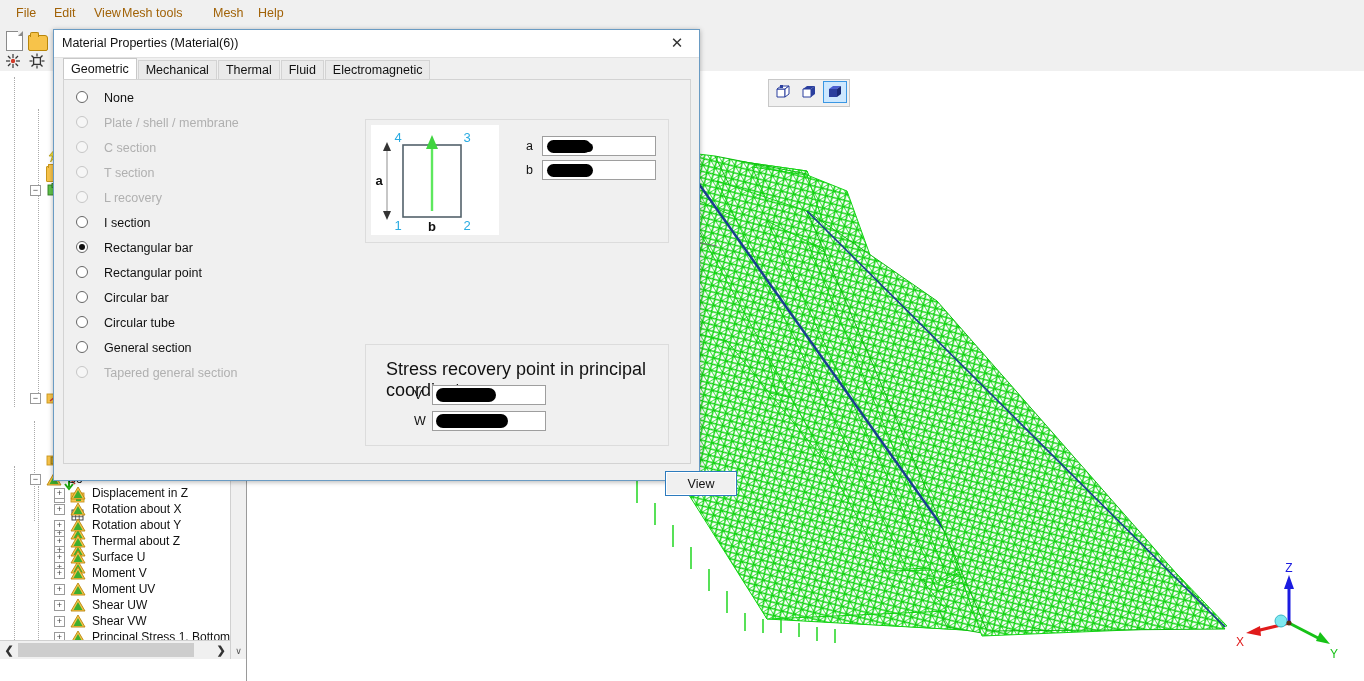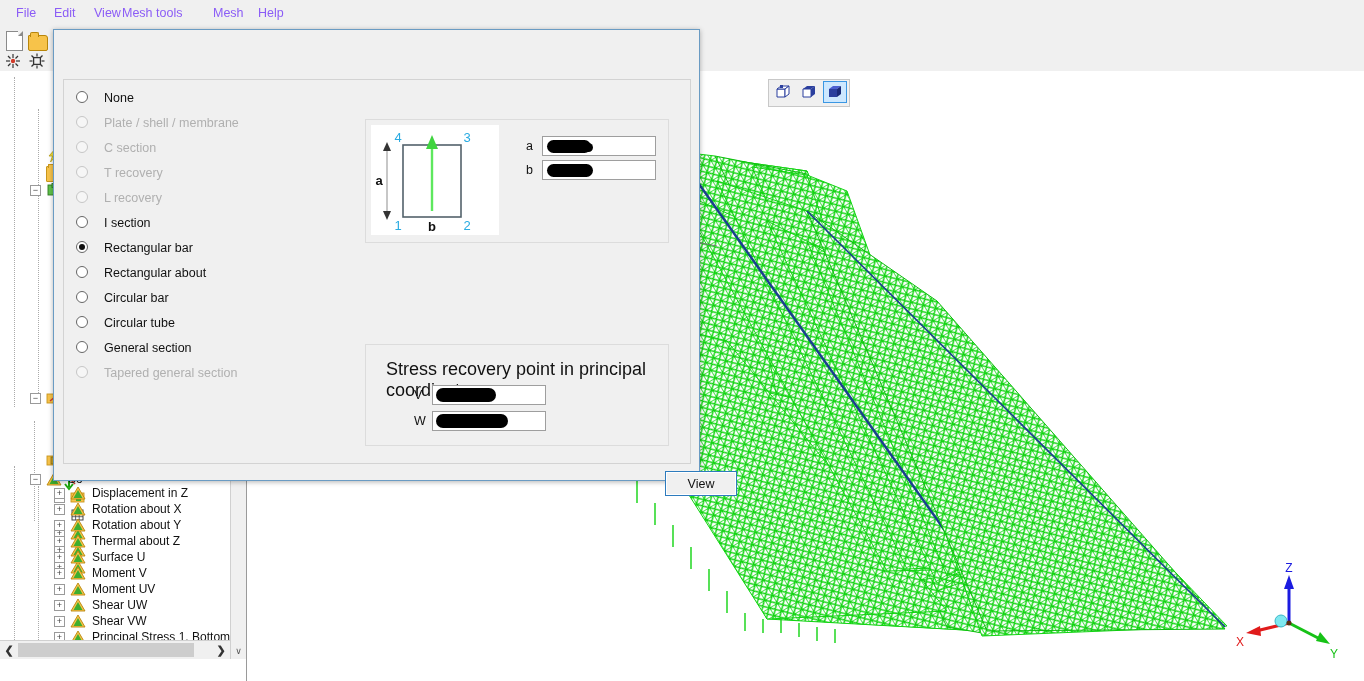--- a/index.html
+++ b/index.html
@@ -14,7 +14,7 @@
   #menubar{position:absolute;left:0;top:0;width:1364px;height:25px;background:#f0f0f0;}
   .menu-item{
     position:absolute;top:5px;height:16px;line-height:16px;
-    font-size:12.5px;color:#8b5cf6;padding:0 6px;cursor:default;white-space:nowrap;
+    font-size:12.5px;color:#a16207;padding:0 6px;cursor:default;white-space:nowrap;
   }
 
   #toolbar{position:absolute;left:0;top:25px;width:1364px;height:46px;background:#f0f0f0;}

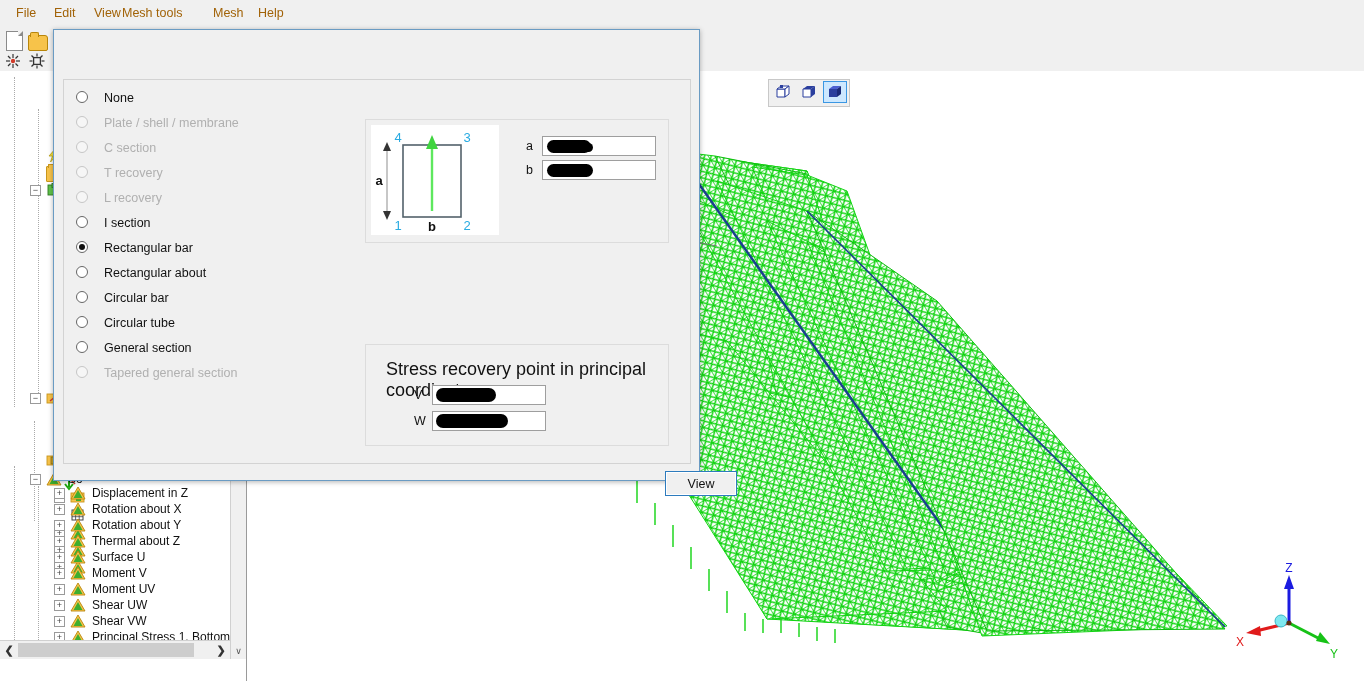--- a/index.html
+++ b/index.html
@@ -584,6 +584,10 @@
   </div>
 
   <div id="dialog">
+    <div id="dlgtitlebar">
+      <div id="dlgtitle">Material Properties (Material(6))</div>
+      <div id="dlgclose">✕</div>
+    </div>
 
 
     <div id="tabpage">

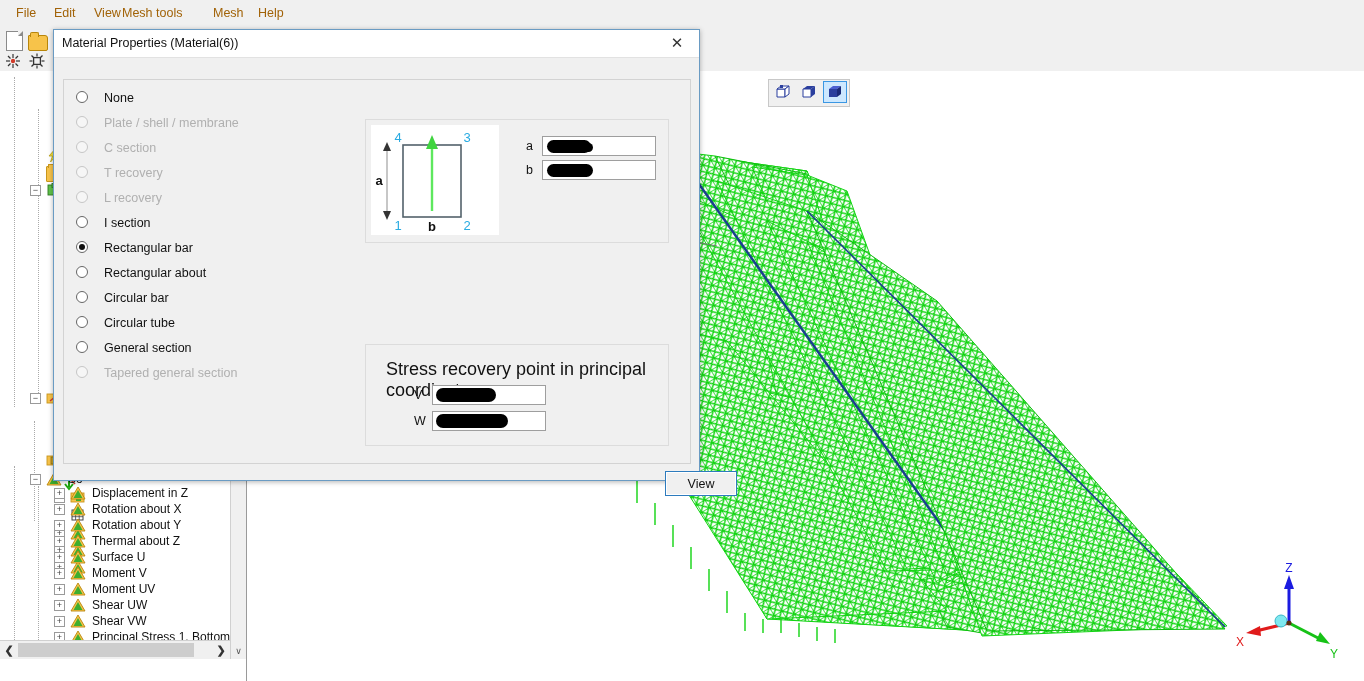--- a/index.html
+++ b/index.html
@@ -589,6 +589,13 @@
       <div id="dlgclose">✕</div>
     </div>
 
+    <div id="tabs">
+      <div class="tab active">Geometric</div>
+      <div class="tab">Mechanical</div>
+      <div class="tab">Thermal</div>
+      <div class="tab">Fluid</div>
+      <div class="tab">Electromagnetic</div>
+    </div>
 
     <div id="tabpage">
 

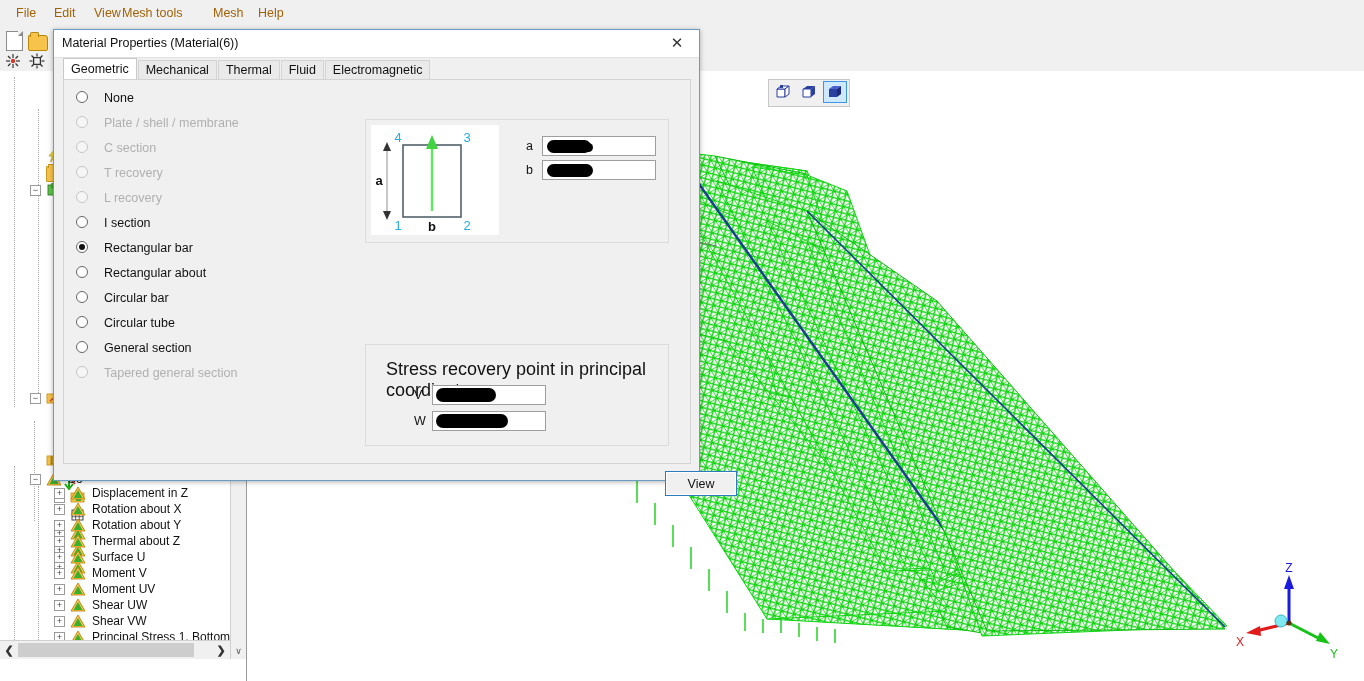--- a/index.html
+++ b/index.html
@@ -613,7 +613,7 @@
       </div>
       <div class="radio-row dis" style="top:84px">
         <span class="rb"></span>
-        <span class="rlabel">T recovery</span>
+        <span class="rlabel">T section</span>
       </div>
       <div class="radio-row dis" style="top:109px">
         <span class="rb"></span>

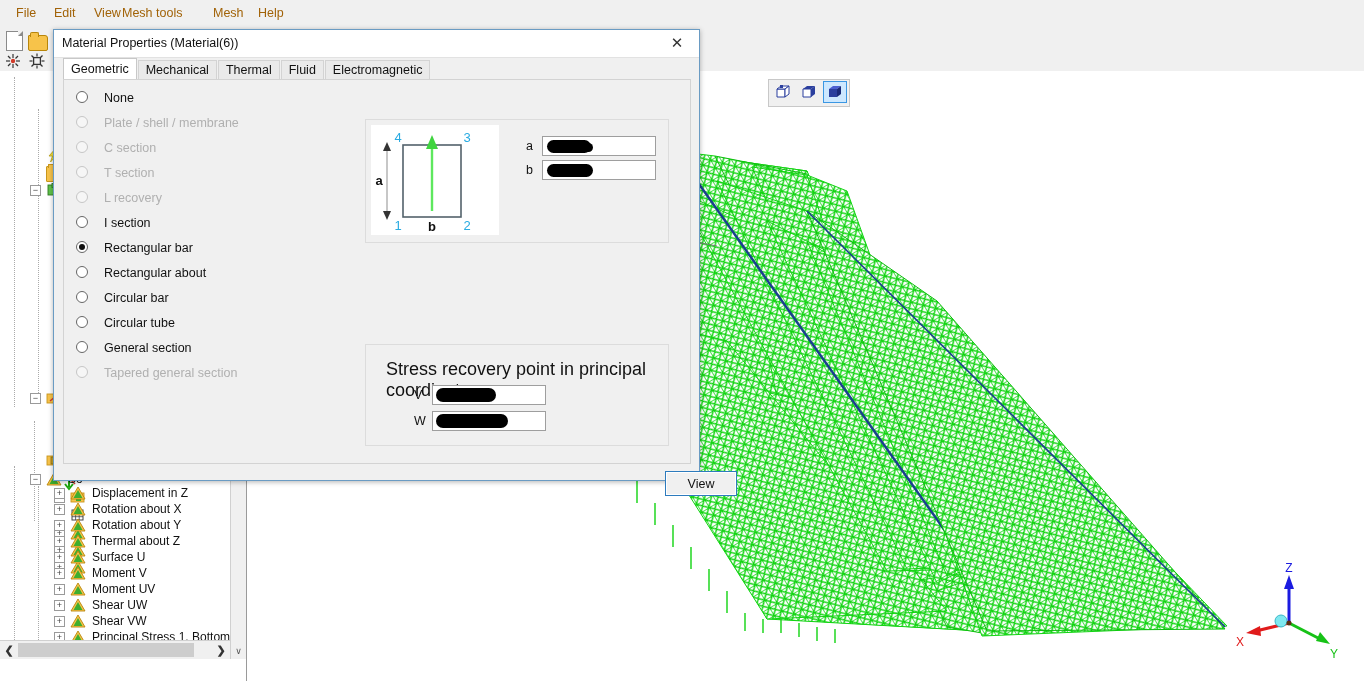--- a/index.html
+++ b/index.html
@@ -629,7 +629,7 @@
       </div>
       <div class="radio-row" style="top:184px">
         <span class="rb"></span>
-        <span class="rlabel">Rectangular about</span>
+        <span class="rlabel">Rectangular point</span>
       </div>
       <div class="radio-row" style="top:209px">
         <span class="rb"></span>

